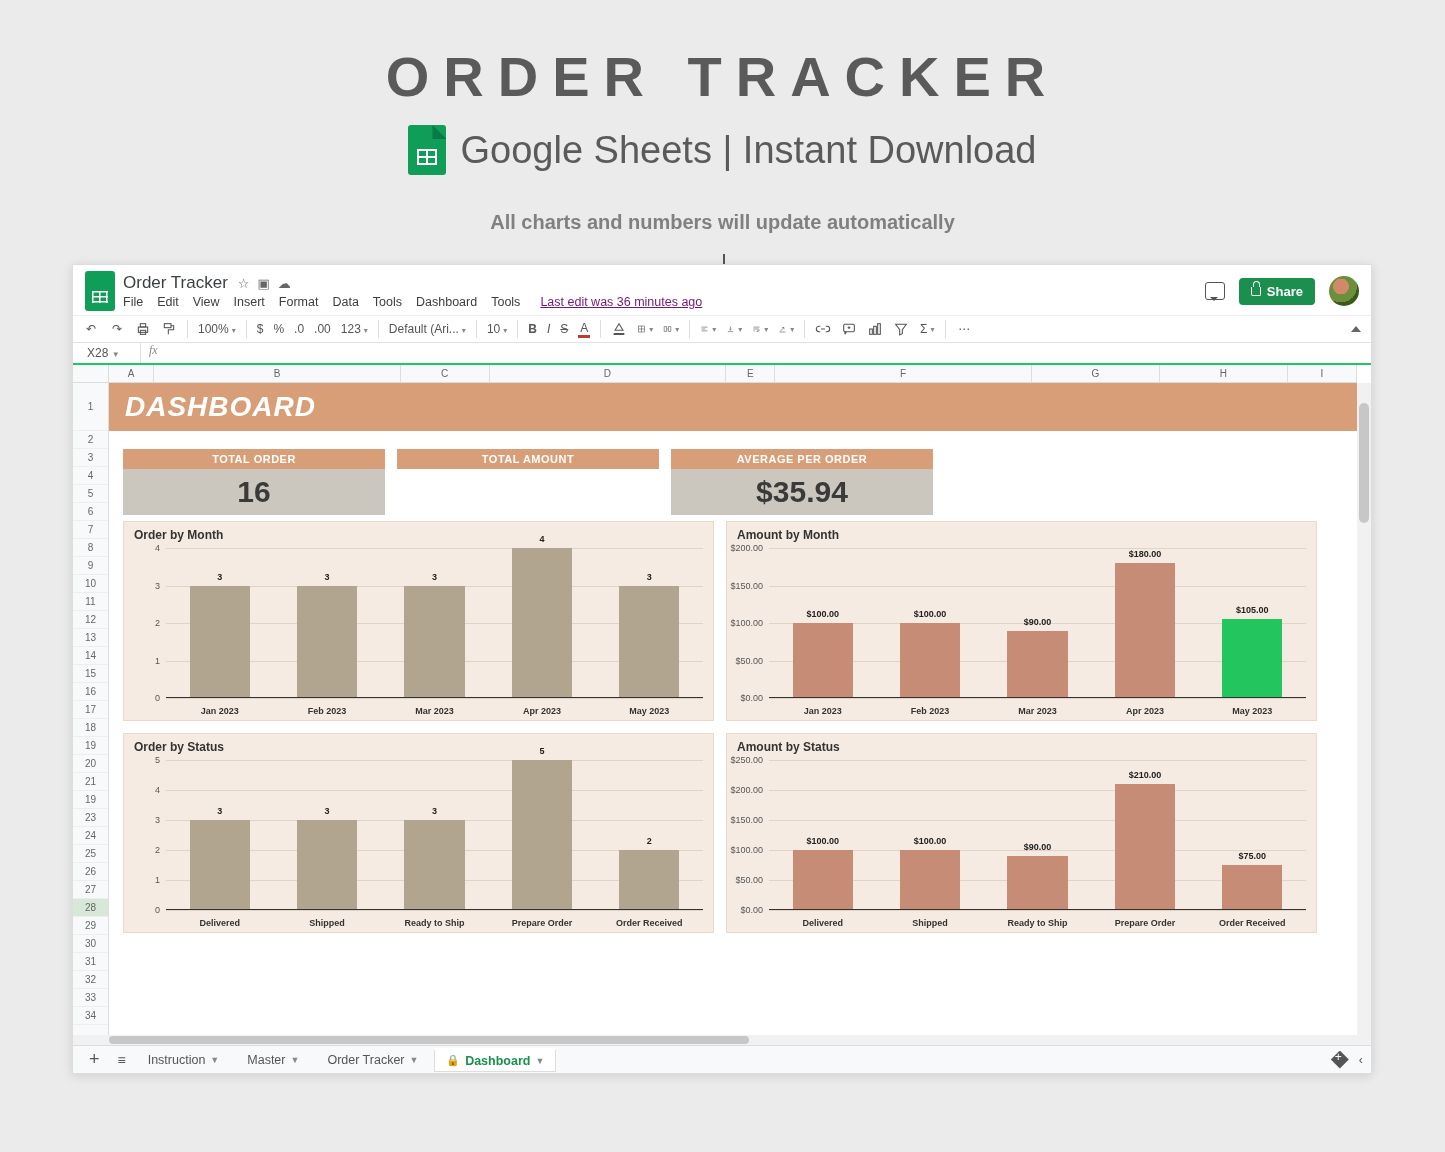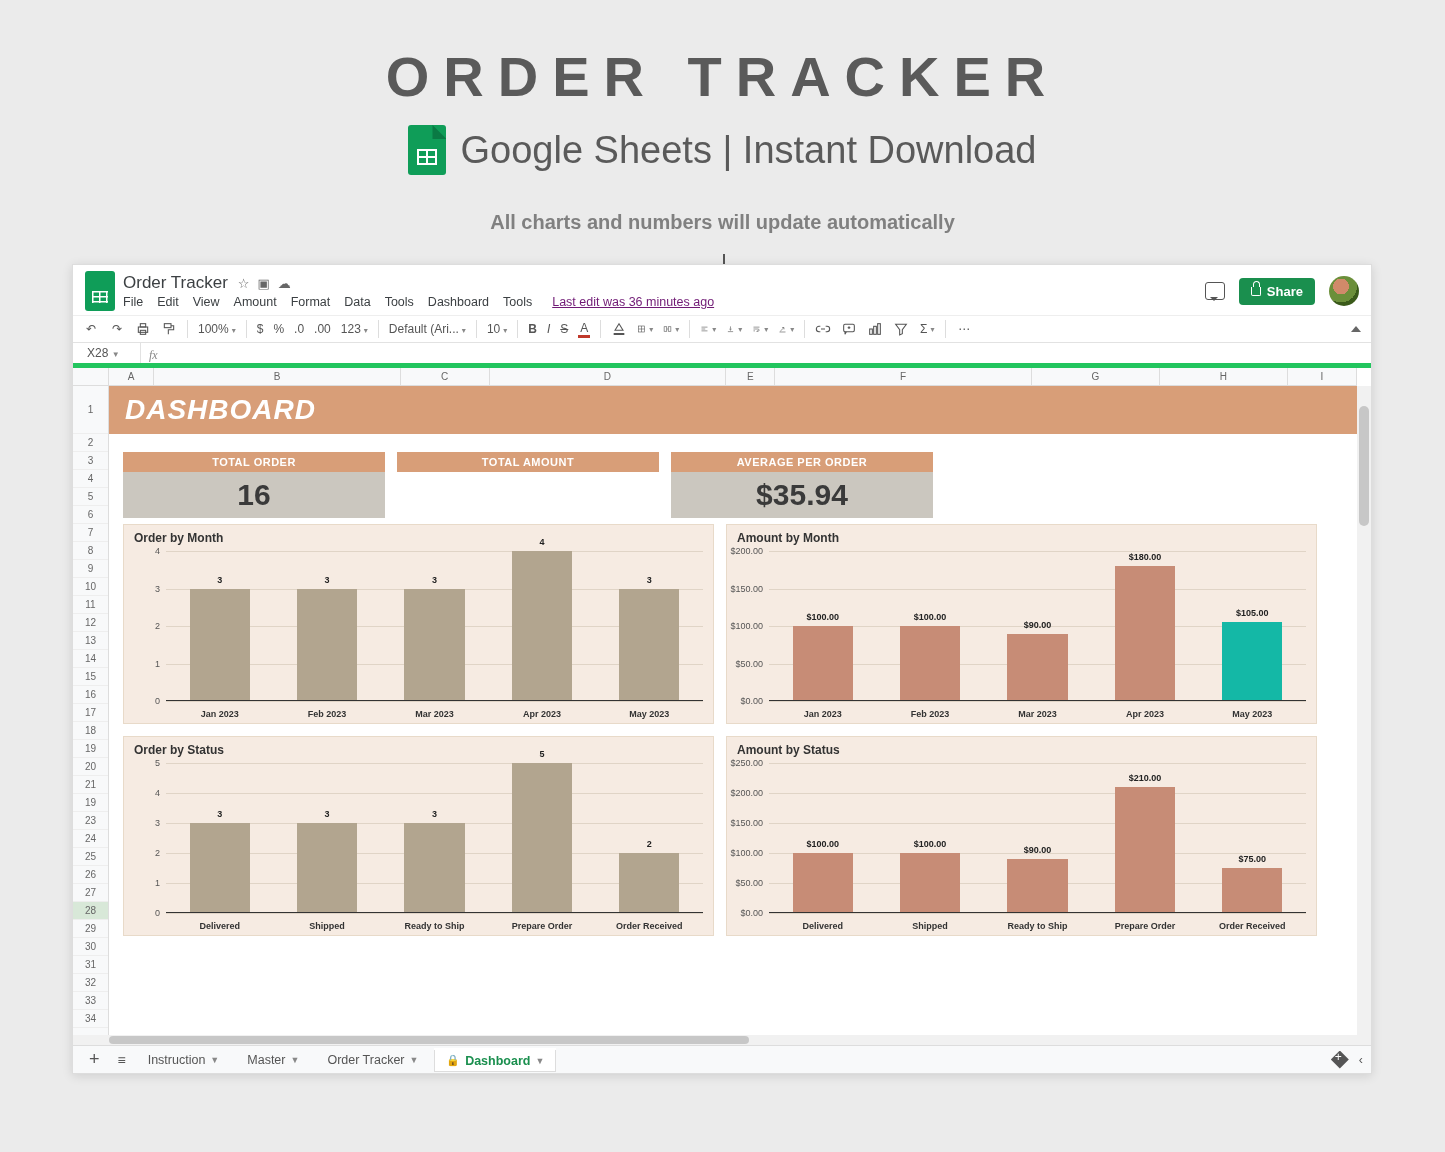--- a/index.html
+++ b/index.html
@@ -125,7 +125,7 @@
           <span>File</span>
           <span>Edit</span>
           <span>View</span>
-          <span>Amount</span>
+          <span>Insert</span>
           <span>Format</span>
           <span>Data</span>
           <span>Tools</span>

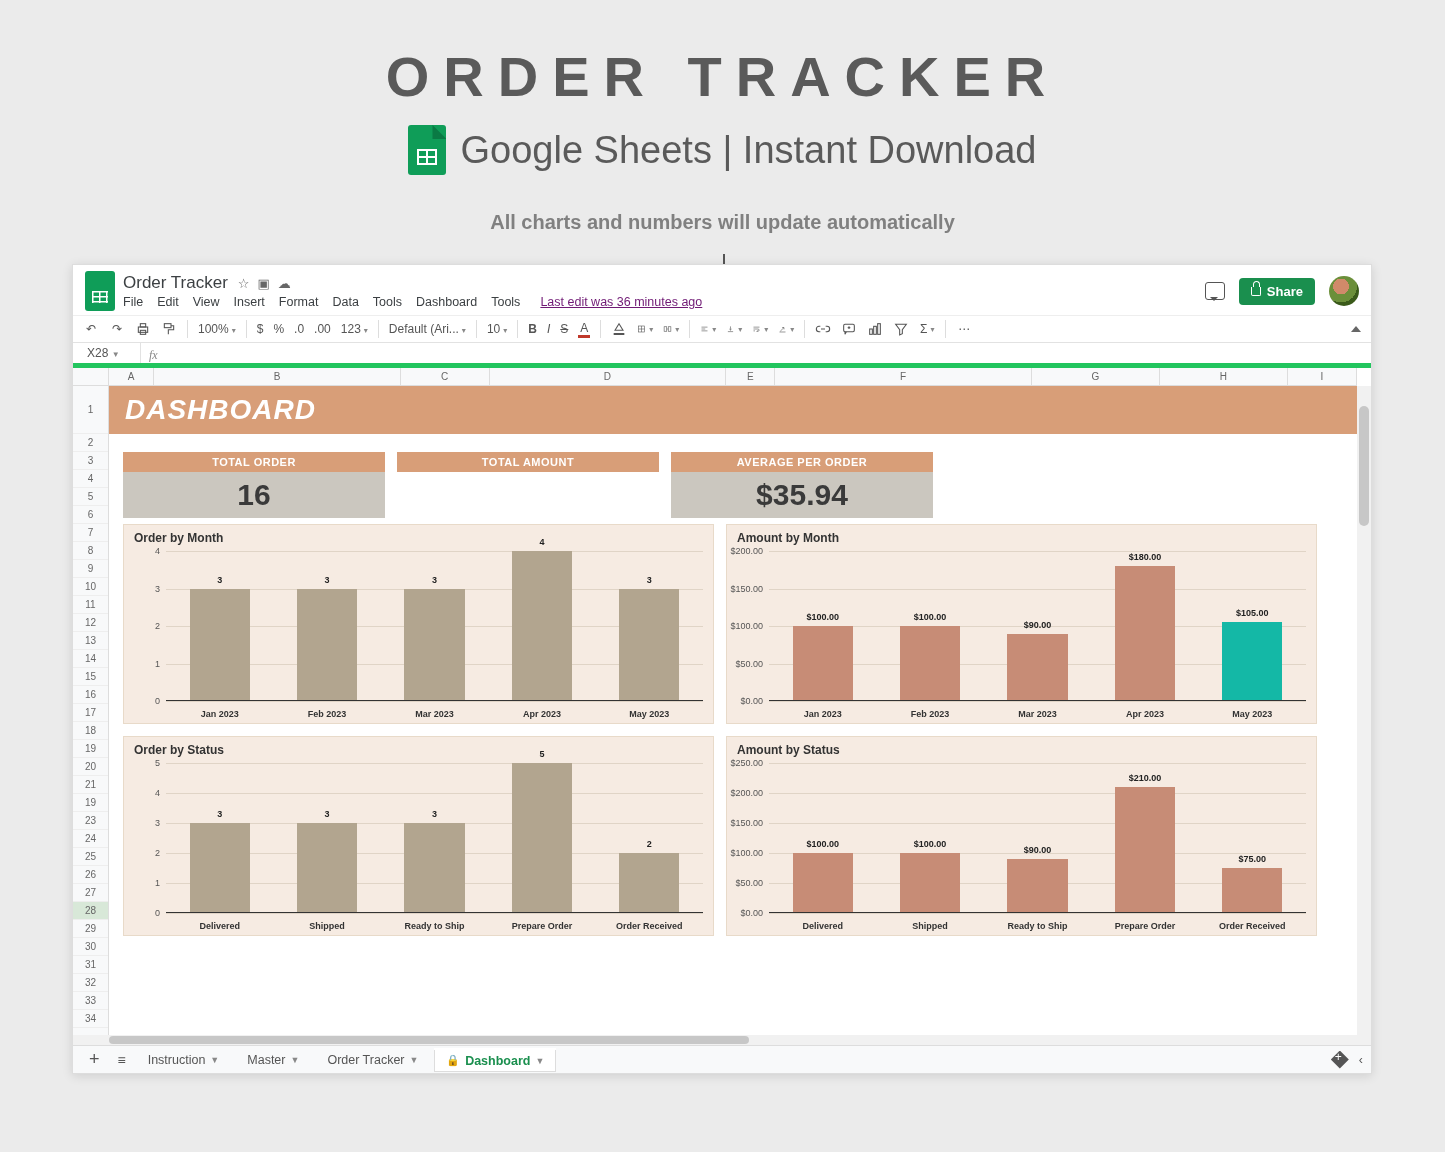--- a/index.html
+++ b/index.html
@@ -48,7 +48,7 @@
 .tb-drop::after { content:'▾'; font-size:8px; margin-left:3px; color:#888; }
 .tb-right { margin-left:auto; display:flex; align-items:center; gap:4px; }
 .chev-up { width:0;height:0;border-left:5px solid transparent;border-right:5px solid transparent;border-bottom:6px solid #666; }
-.fx-row { display:flex; align-items:flex-end; border-bottom:5px solid #22c55e; font-size:12px; color:#555; }
+.fx-row { display:flex; align-items:flex-start; border-bottom:2px solid #22c55e; font-size:12px; color:#555; }
 .cellref { padding:3px 14px; border-right:1px solid #e2e2e2; min-width:68px; }
 .fx-label { font-style:italic; padding:0 8px; color:#888; font-family: Georgia, serif; }
 .fx-input { flex:1; padding:3px 4px; }

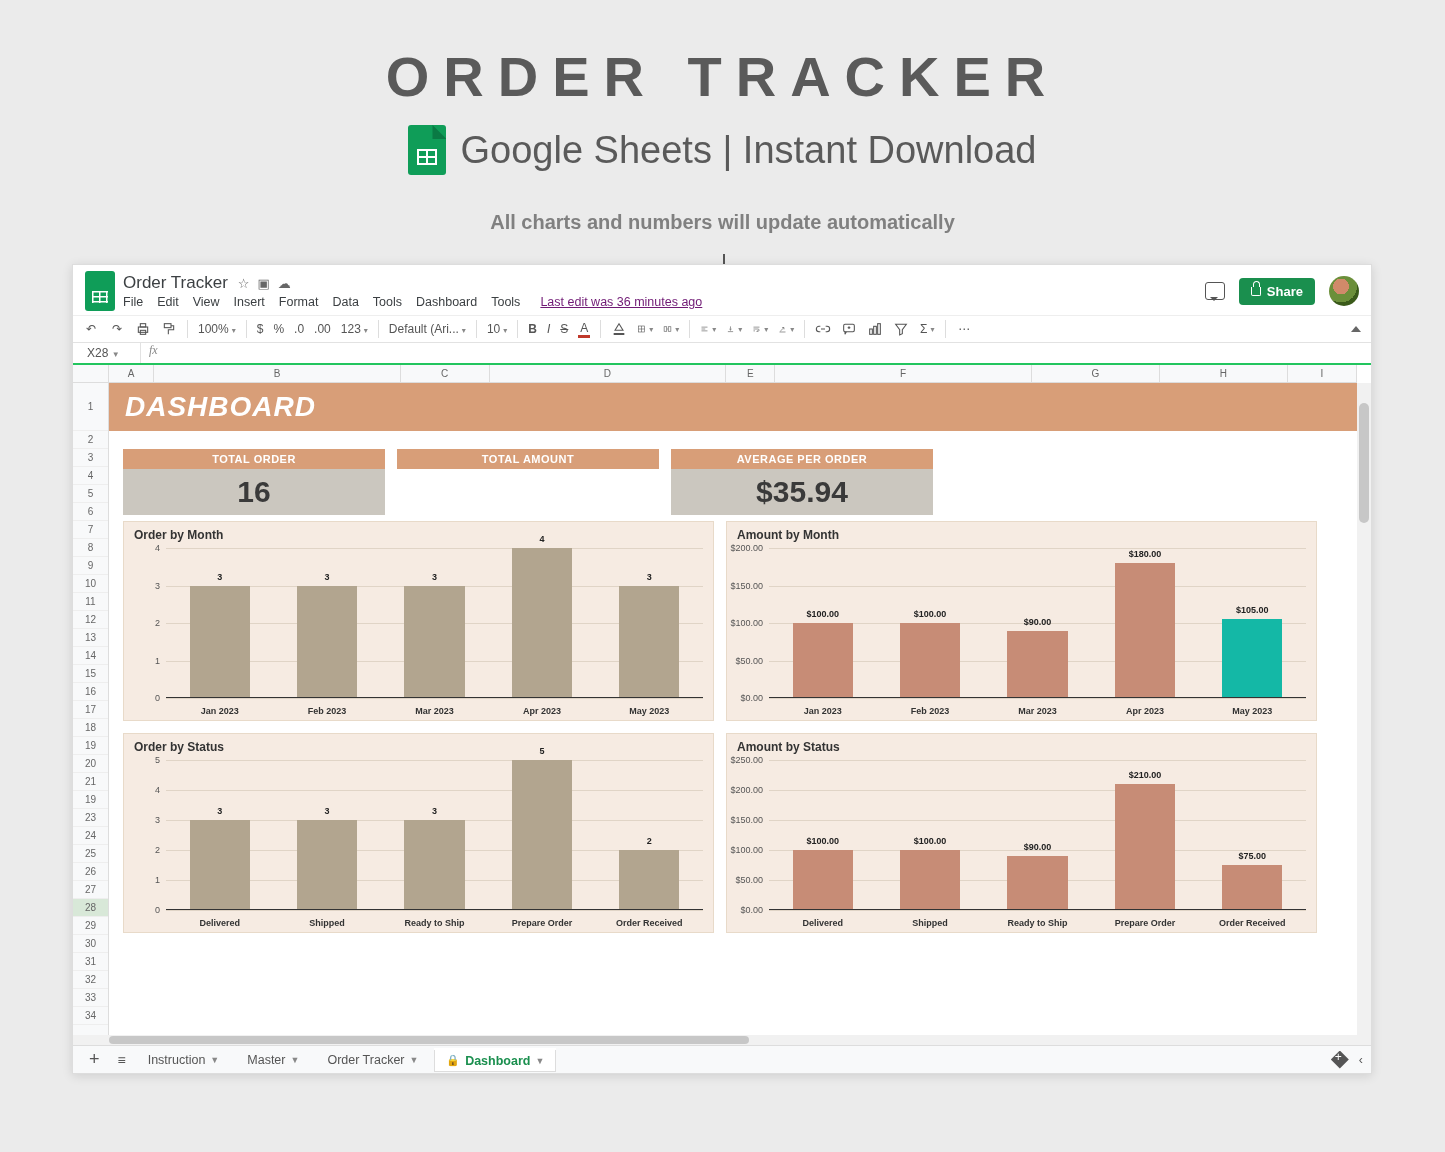--- a/index.html
+++ b/index.html
@@ -421,7 +421,7 @@
                   </div>
                 </div>
                 <div class="barwrap">
-                  <div class="bar" style="background: #14b8a6; height: 52.5%;">
+                  <div class="bar" style="background: #22c55e; height: 52.5%;">
                     <div class="bar-label">$105.00</div>
                   </div>
                 </div>

